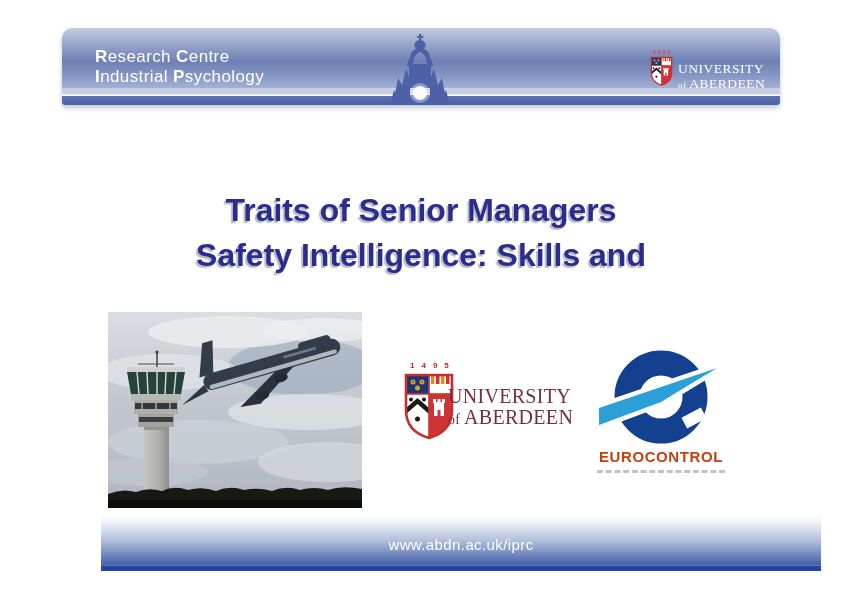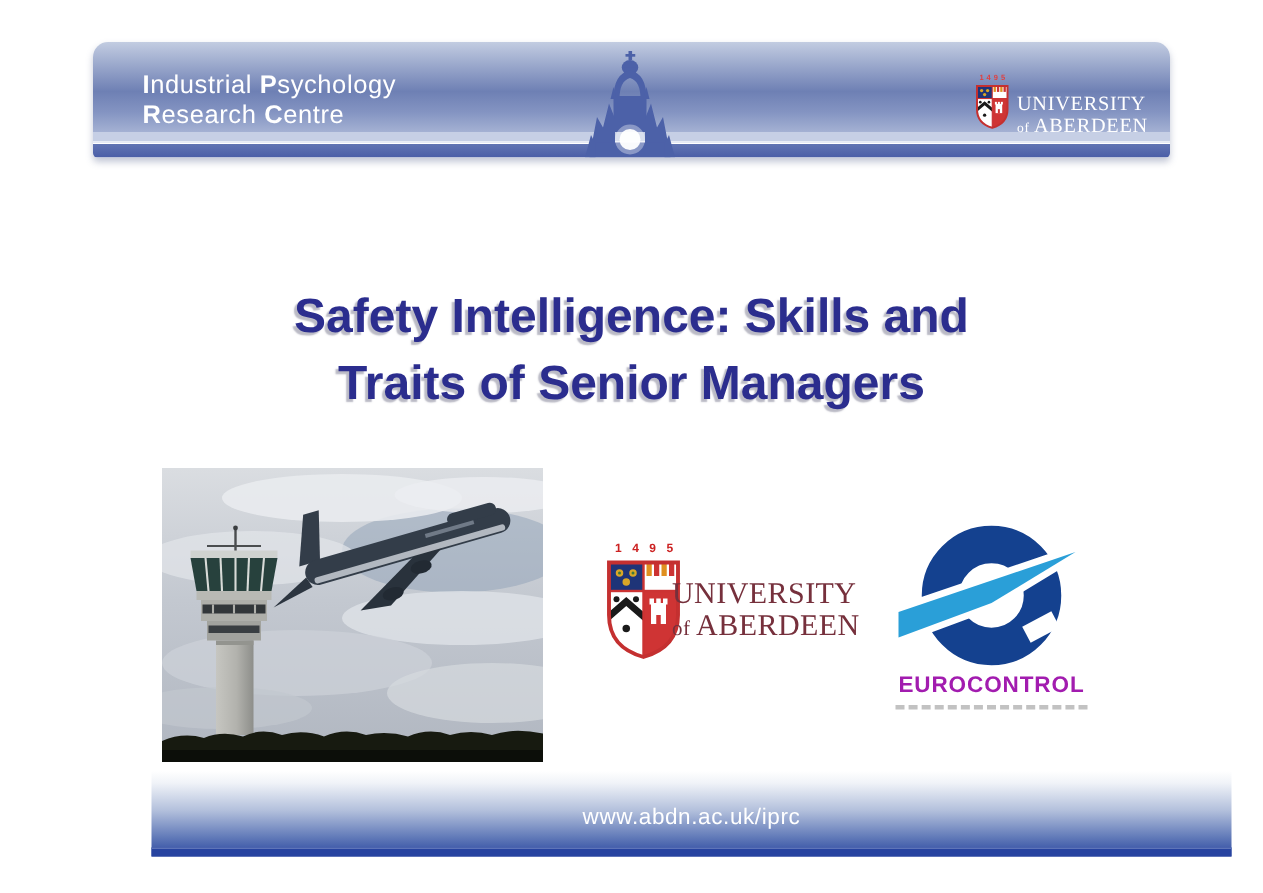--- a/index.html
+++ b/index.html
@@ -74,8 +74,8 @@
     <div class="banner-dark"></div>
 
     <div class="brand">
+      <div><b>R</b><span>esearch</span>&nbsp;<b>C</b><span>entre</span></div>
       <div><b>I</b><span>ndustrial</span>&nbsp;<b>P</b><span>sychology</span></div>
-      <div><b>R</b><span>esearch</span>&nbsp;<b>C</b><span>entre</span></div>
     </div>
 
     <svg class="crown-icon" width="60" height="71" viewBox="0 0 60 71">

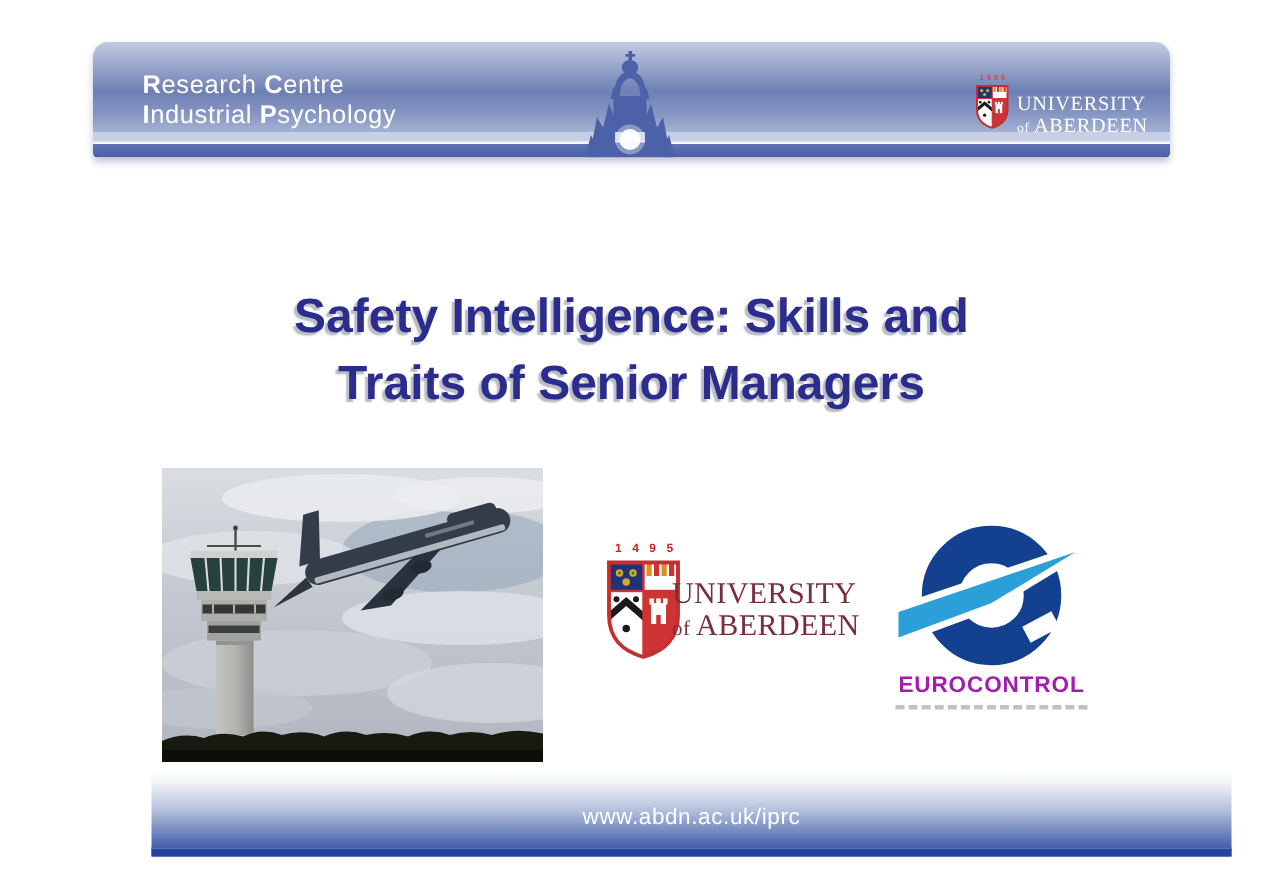--- a/index.html
+++ b/index.html
@@ -140,8 +140,8 @@
   </div>
 
   <div class="title">
+    <div>Traits of Senior Managers</div>
     <div>Safety Intelligence: Skills and</div>
-    <div>Traits of Senior Managers</div>
   </div>
 
   <svg class="photo" width="254" height="196" viewBox="0 0 254 196">

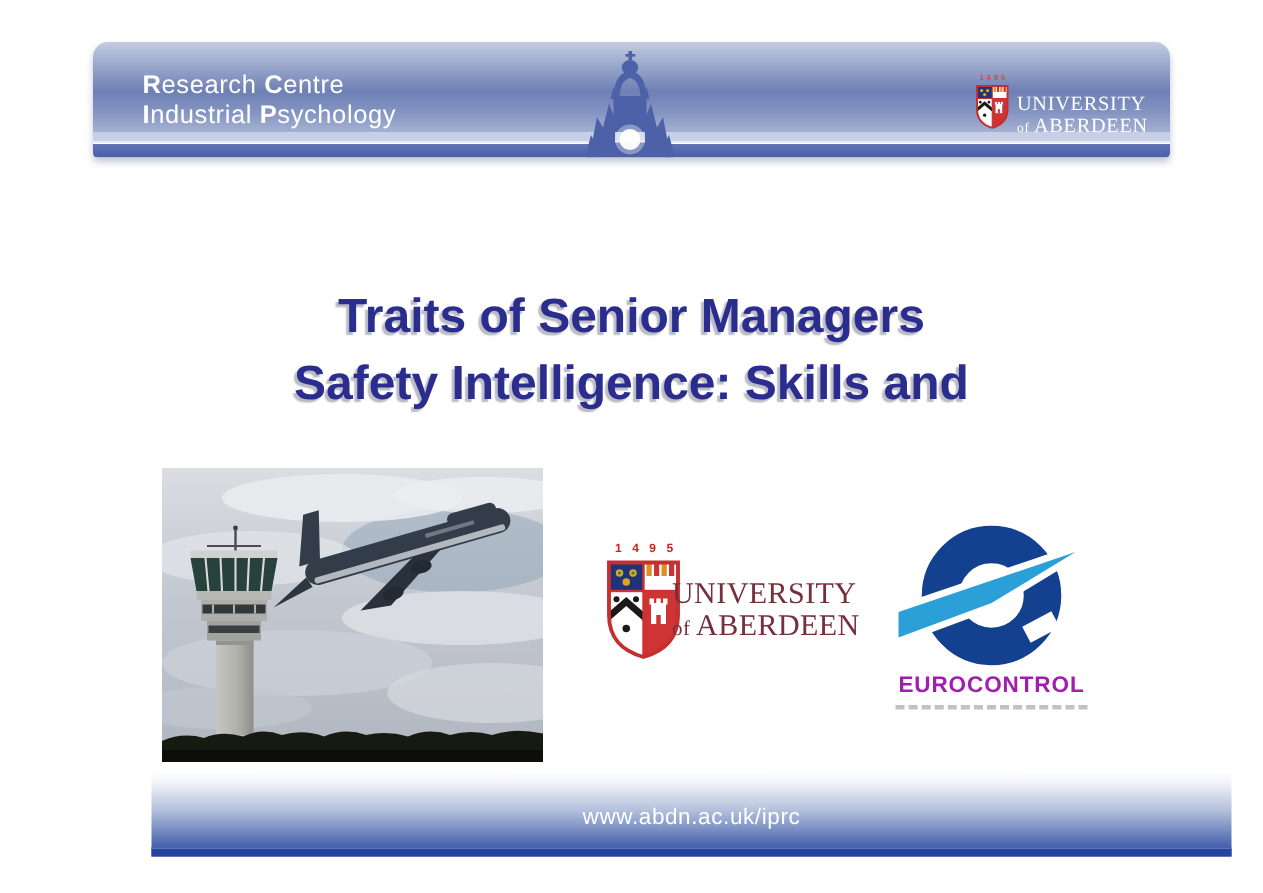--- a/index.html
+++ b/index.html
@@ -51,7 +51,7 @@
   .euro-block { position:absolute; left:597px; top:342px; width:128px; }
   .euro-logo { position:absolute; left:0; top:0; }
   .euro-name { position:absolute; left:0; top:106px; width:128px; text-align:center;
-               color:#a21caf; font-weight:700; font-size:15px; letter-spacing:0.6px; }
+               color:#c2410c; font-weight:700; font-size:15px; letter-spacing:0.6px; }
   .euro-dash { position:absolute; left:0; top:128px; width:128px; height:0;
                border-top:3px dashed #c2c2c2; }
 

